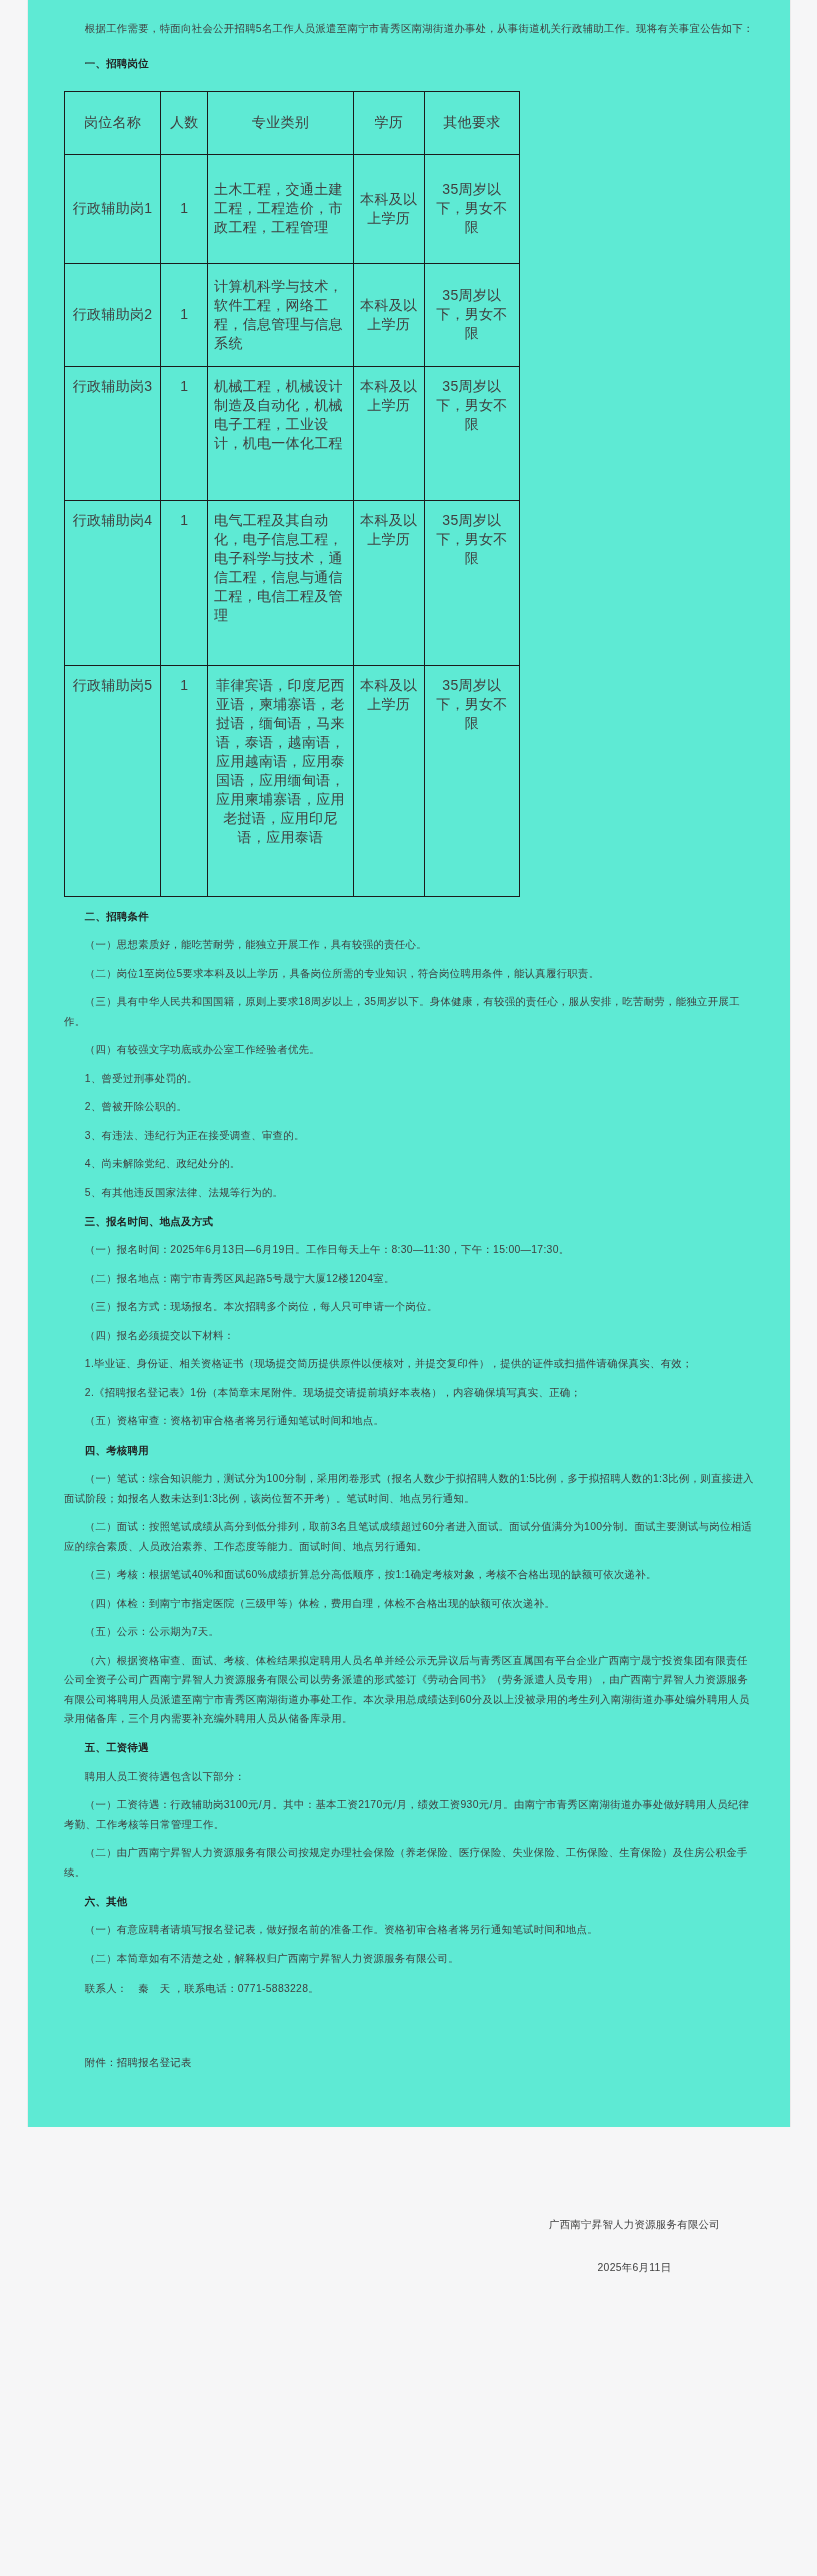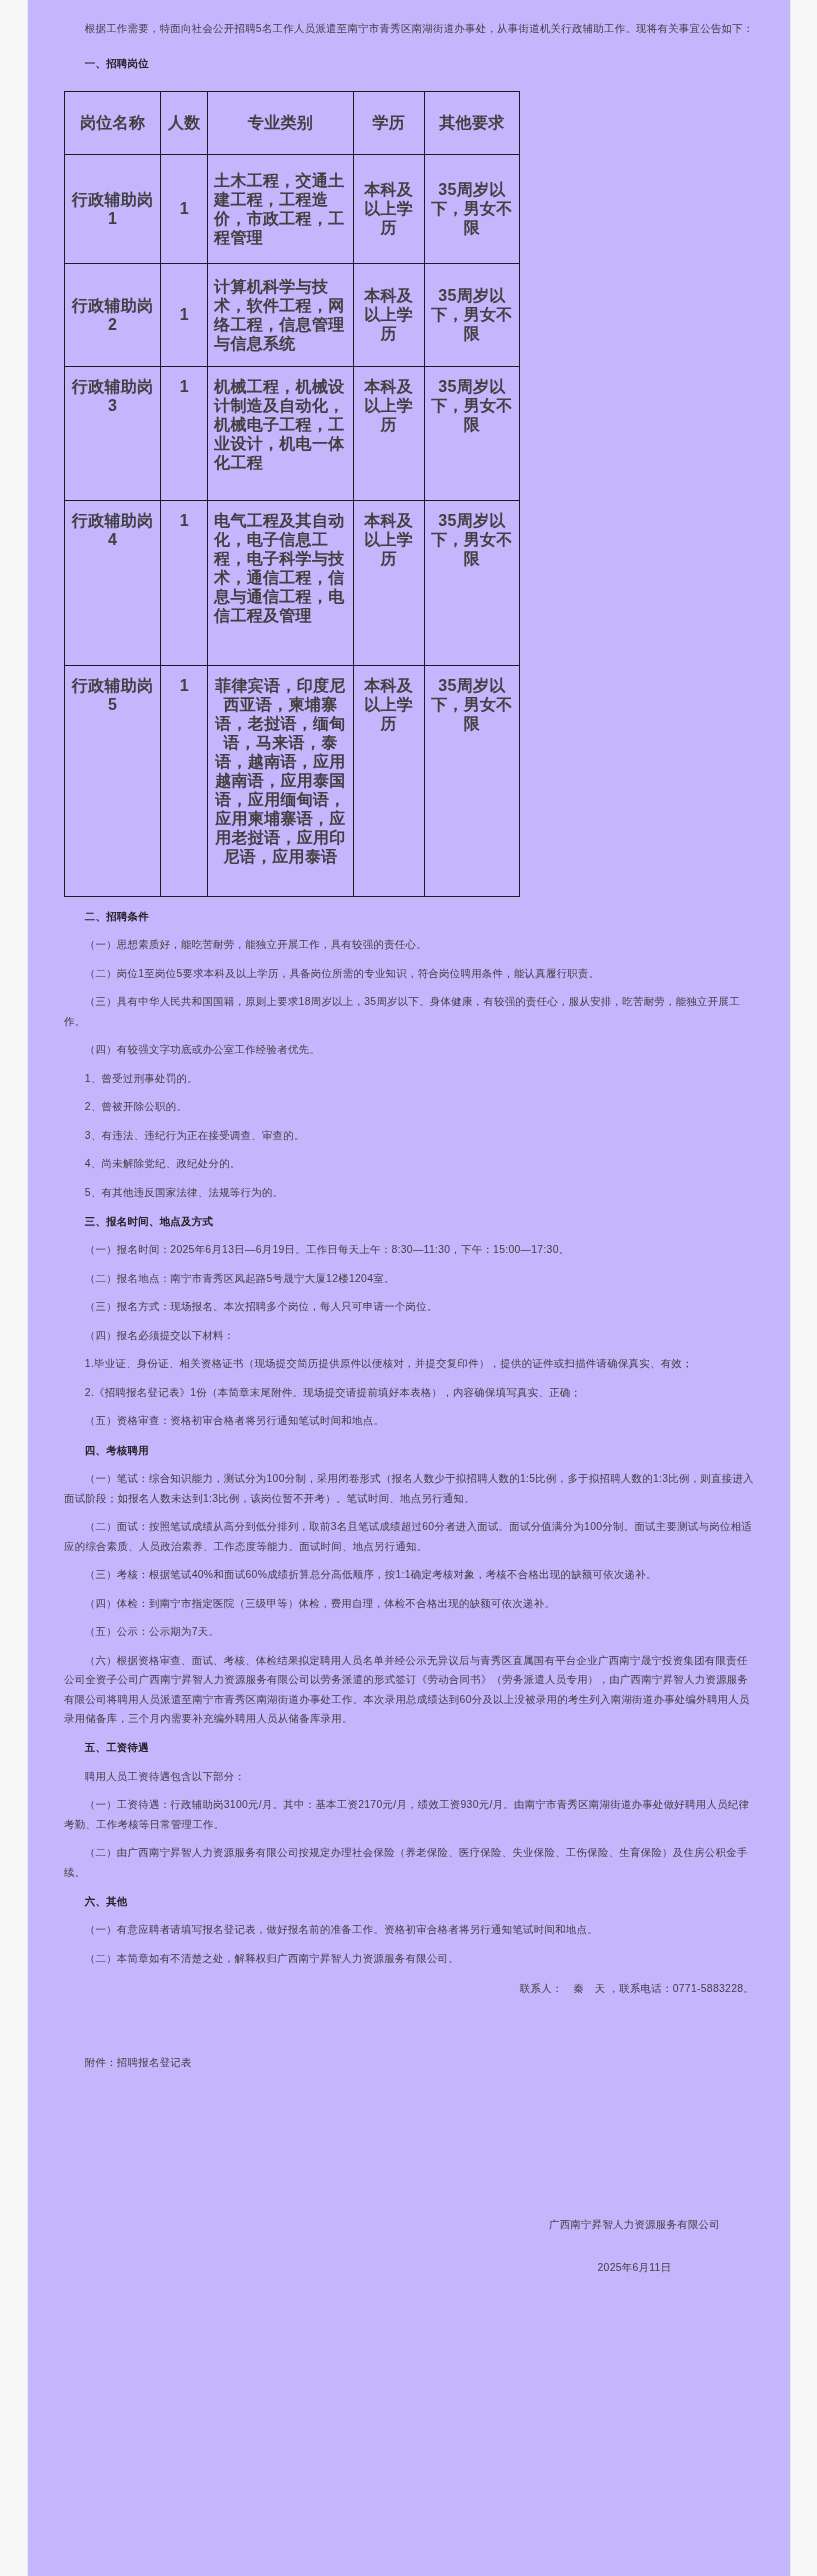--- a/index.html
+++ b/index.html
@@ -12,8 +12,8 @@
   .page{position:relative;width:818px;height:2576px;overflow:hidden;}
   .card{
     position:absolute;left:27px;top:0;
-    width:764px;height:2576px;
-    background:#c4b5fd;
+    width:764px;height:2127px;
+    background:#5eead4;
     border-left:0.6px solid #ebebeb;border-right:0.6px solid #ebebeb;
     box-sizing:border-box;
     padding:10.4px 36px 19.5px 36px;

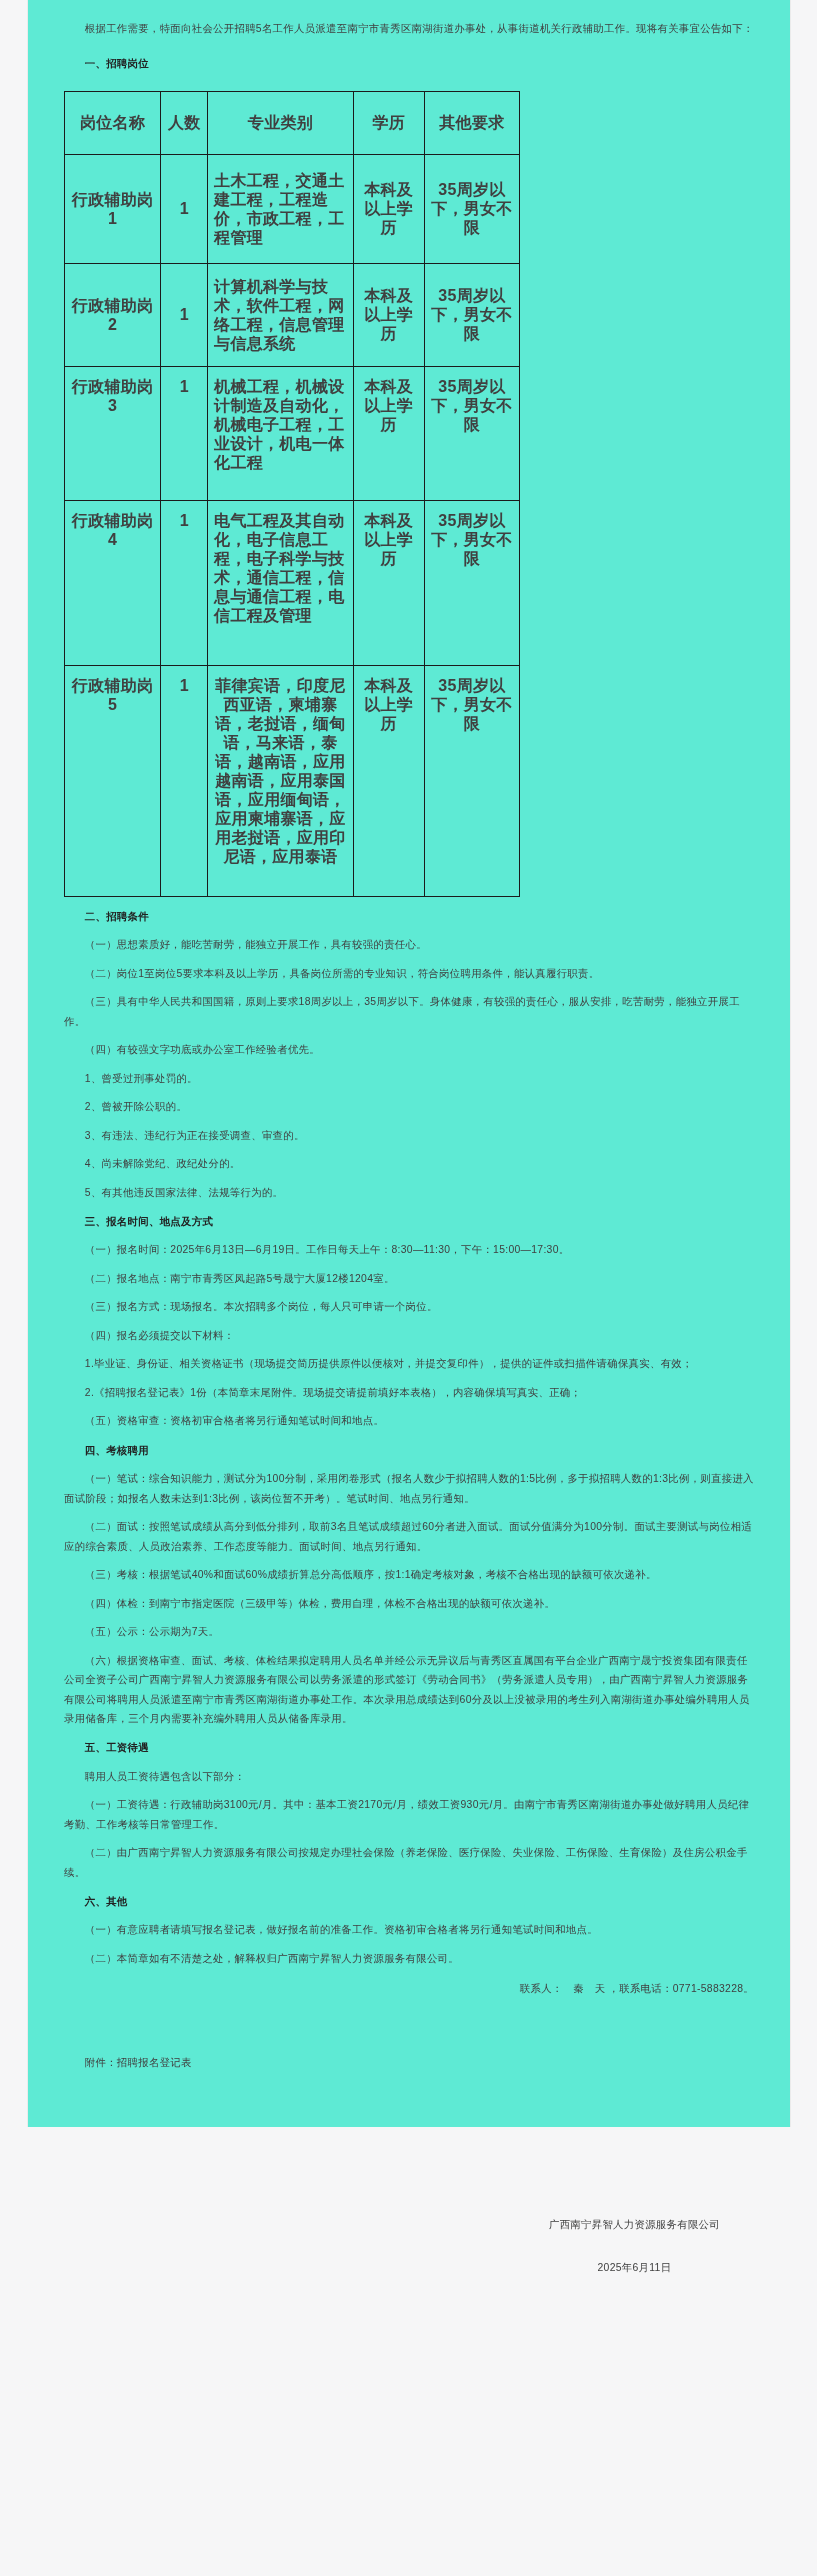--- a/index.html
+++ b/index.html
@@ -37,7 +37,7 @@
   }
   table.jobs th,table.jobs td{
     border:0.6px solid #1b1b1b;
-    font-size:16px;font-weight:bold;color:#404040;
+    font-size:14px;font-weight:normal;color:#404040;
     padding:5.2px 5.8px;line-height:19px;
     letter-spacing:0.3px;
     overflow:hidden;

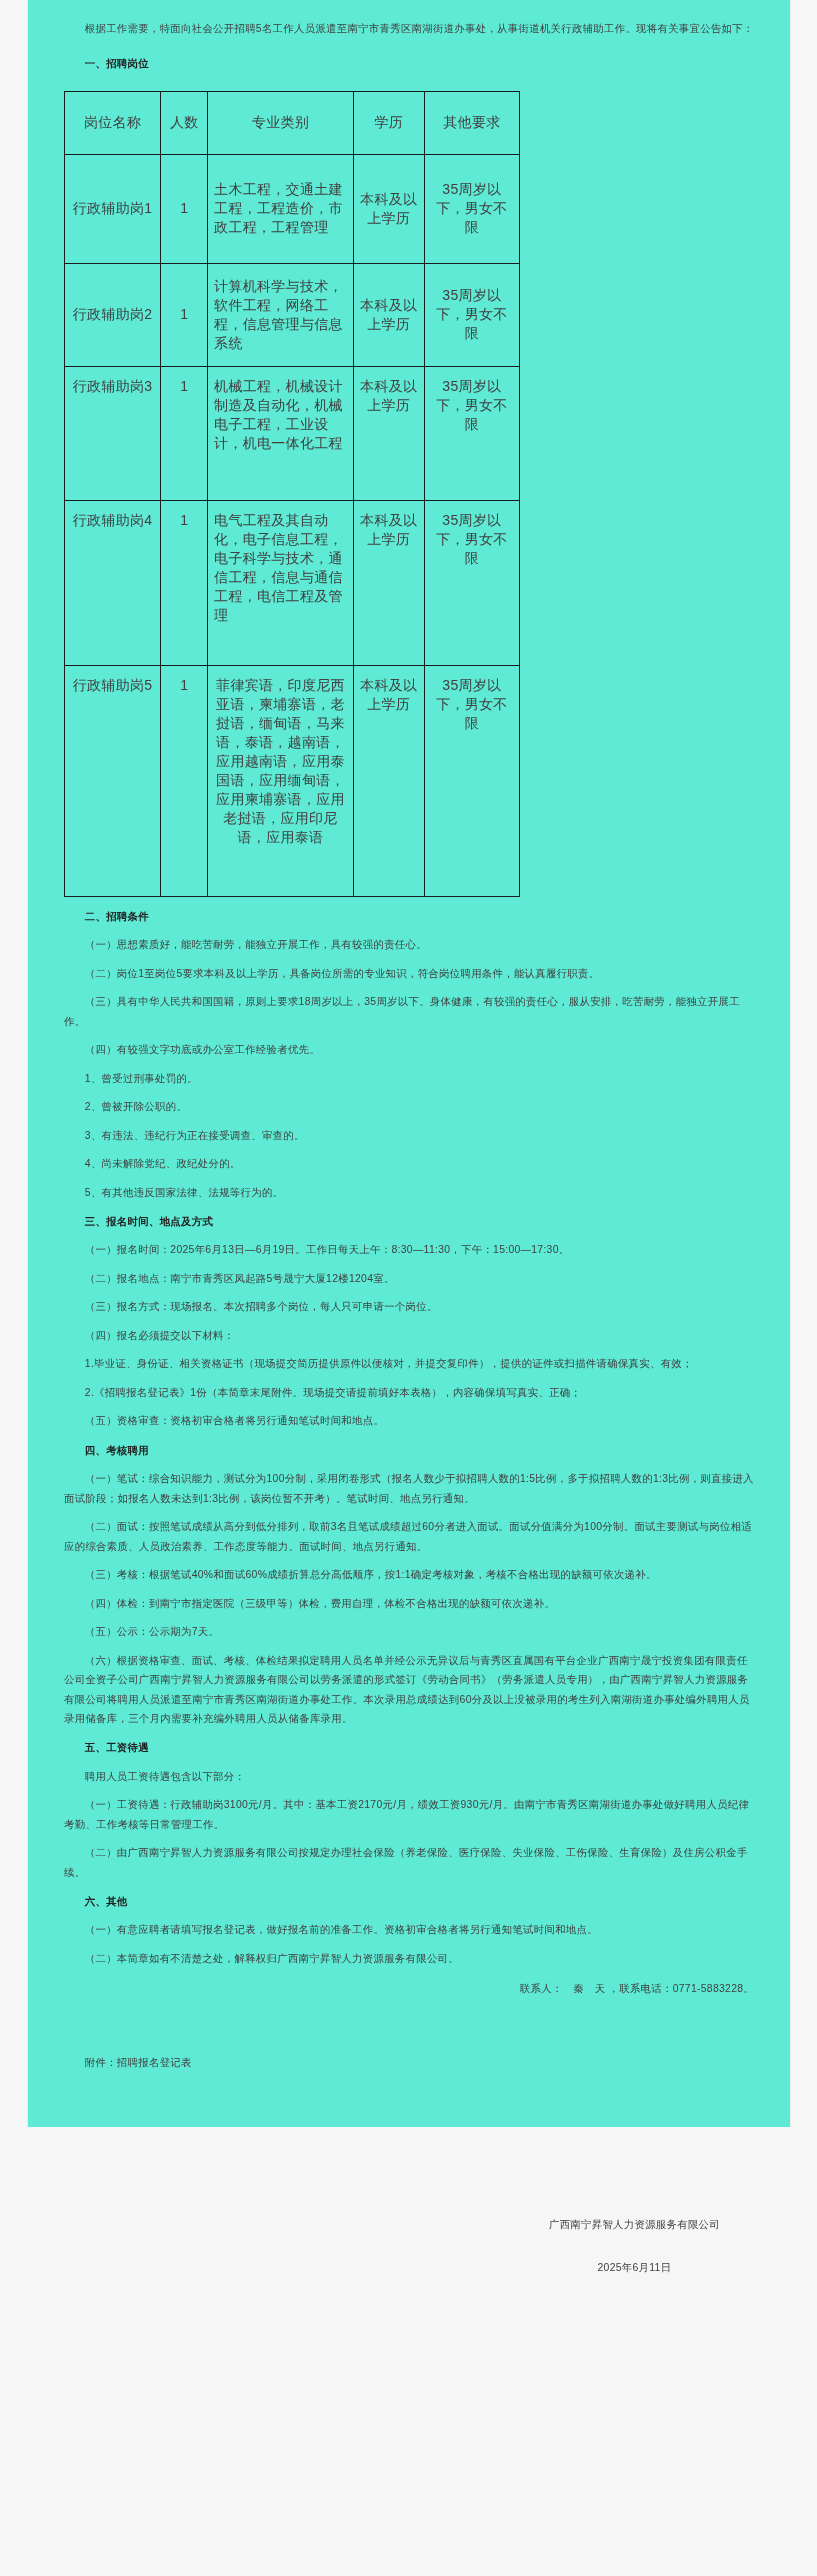--- a/index.html
+++ b/index.html
@@ -55,7 +55,7 @@
   td.major{text-align:left;}
   tr.r5 td.major{text-align:center;}
   
-  p.contact{margin-top:10.4px;text-align:right;}
+  p.contact{margin-top:10.4px;}
   p.attachment{margin-top:55px;}
   .footer{
     margin:142px 34px 0 auto;

